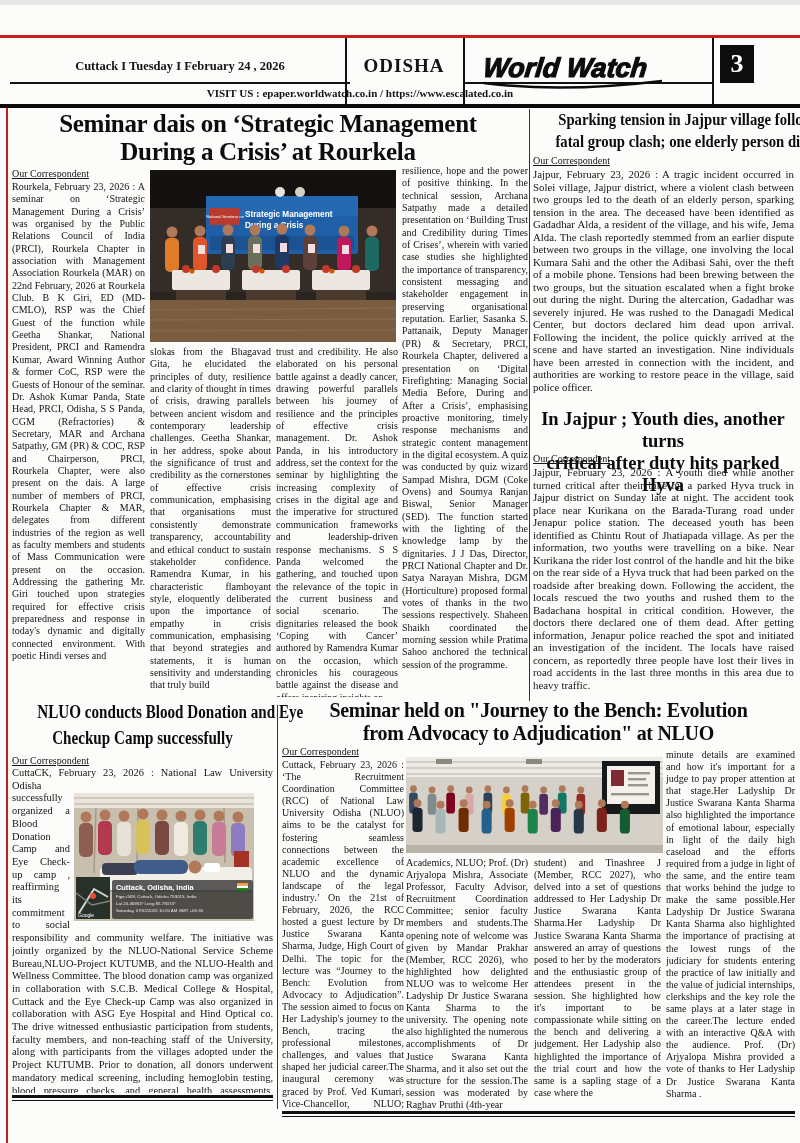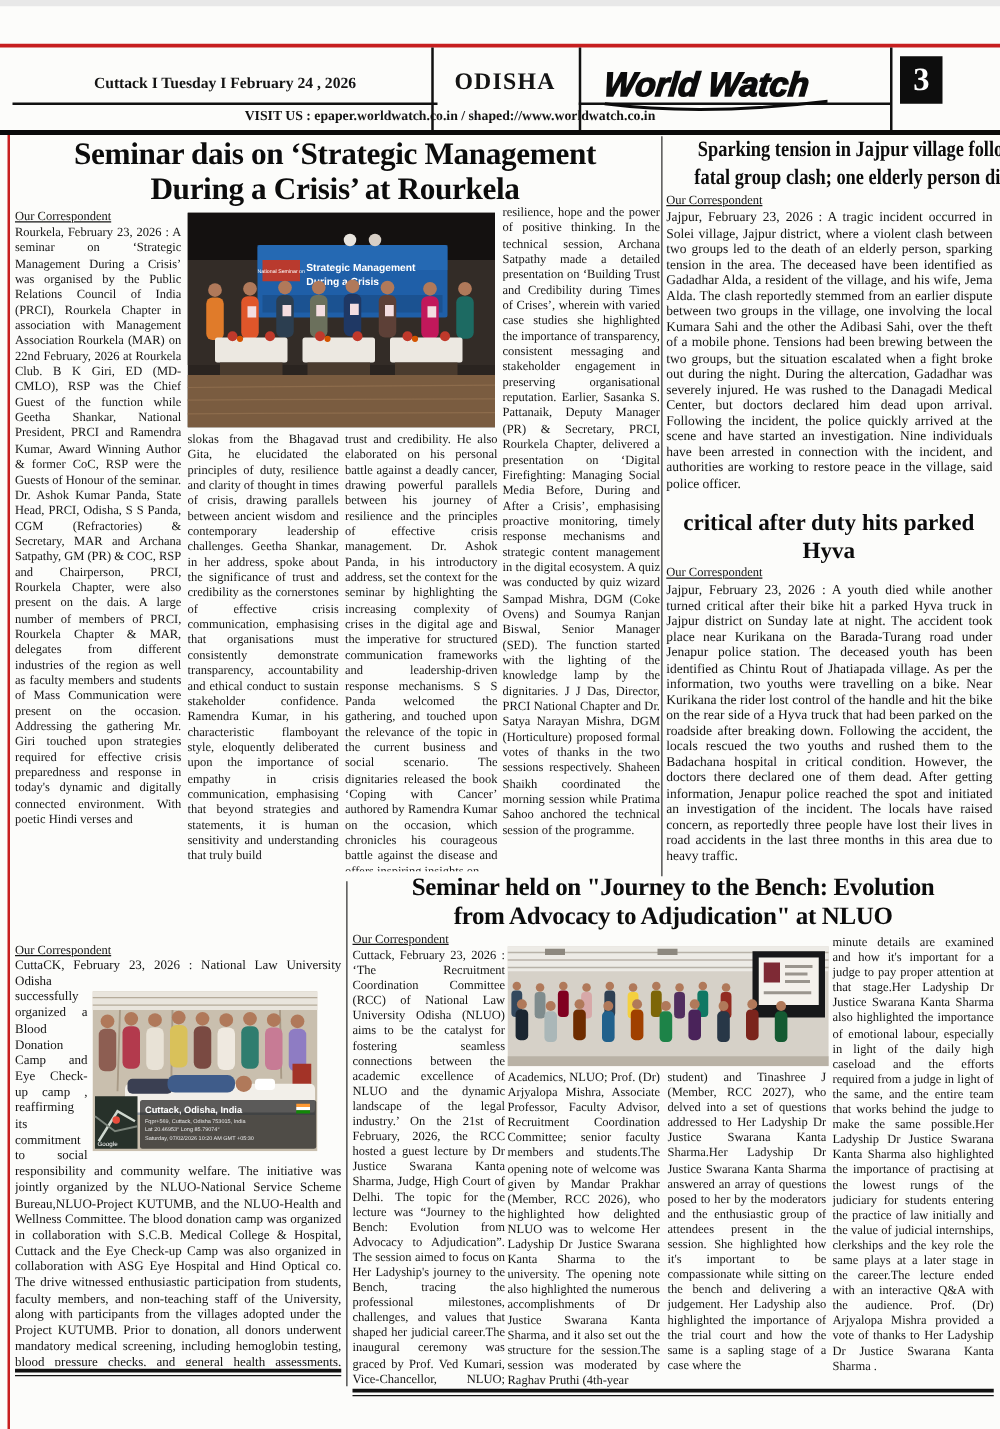--- a/index.html
+++ b/index.html
@@ -67,7 +67,7 @@
   </div>
 
   <div class="abs page-box">3</div>
-  <div class="abs visit-line">VISIT US : epaper.worldwatch.co.in / shaped://www.worldwatch.co.in</div>
+  <div class="abs visit-line">VISIT US : epaper.worldwatch.co.in / https://www.escalated.co.in</div>
   <div class="abs thick-rule"></div>
 
   <div class="abs vdiv" style="left:529px;top:104px;height:592px"></div>

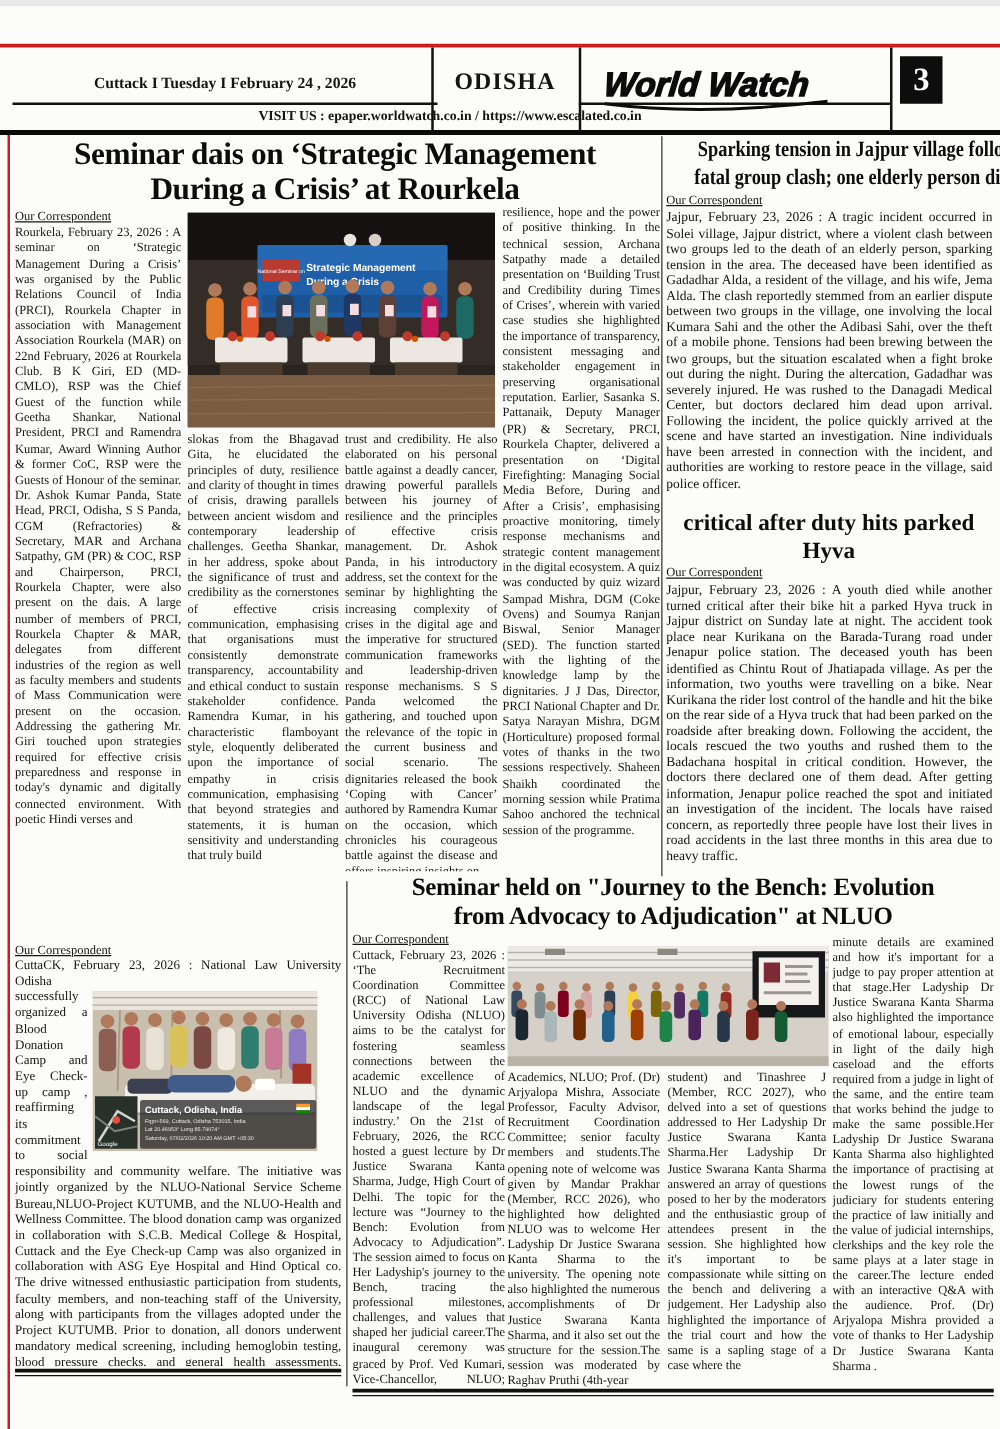--- a/index.html
+++ b/index.html
@@ -161,6 +161,7 @@
   <div class="abs col a2body" style="left:533px;top:163px;width:261px;height:238px">Jajpur, February 23, 2026 :  A tragic incident occurred in Solei village, Jajpur district, where a violent clash between two groups led to the death of an elderly person, sparking tension in the area.  The deceased have been identified as Gadadhar Alda, a resident of the village, and his wife, Jema Alda. The clash reportedly stemmed from an earlier dispute between two groups in the village, one involving the local Kumara Sahi and the other the Adibasi Sahi, over the theft of a mobile phone. Tensions had been brewing between the two groups, but the situation escalated when a fight broke out during the night. During the altercation, Gadadhar was severely injured. He was rushed to the Danagadi Medical Center, but doctors declared him dead upon arrival. Following the incident, the police quickly arrived at the scene and have started an investigation. Nine individuals have been arrested in connection with the incident, and authorities are working to restore peace in the village, said police officer.</div>
 
   <div class="abs hl hl-a3">
+    <div>In Jajpur ; Youth dies, another turns</div>
     <div>critical after duty hits parked Hyva</div>
   </div>
   <div class="abs byline" style="left:533px;top:448px">Our Correspondent</div>

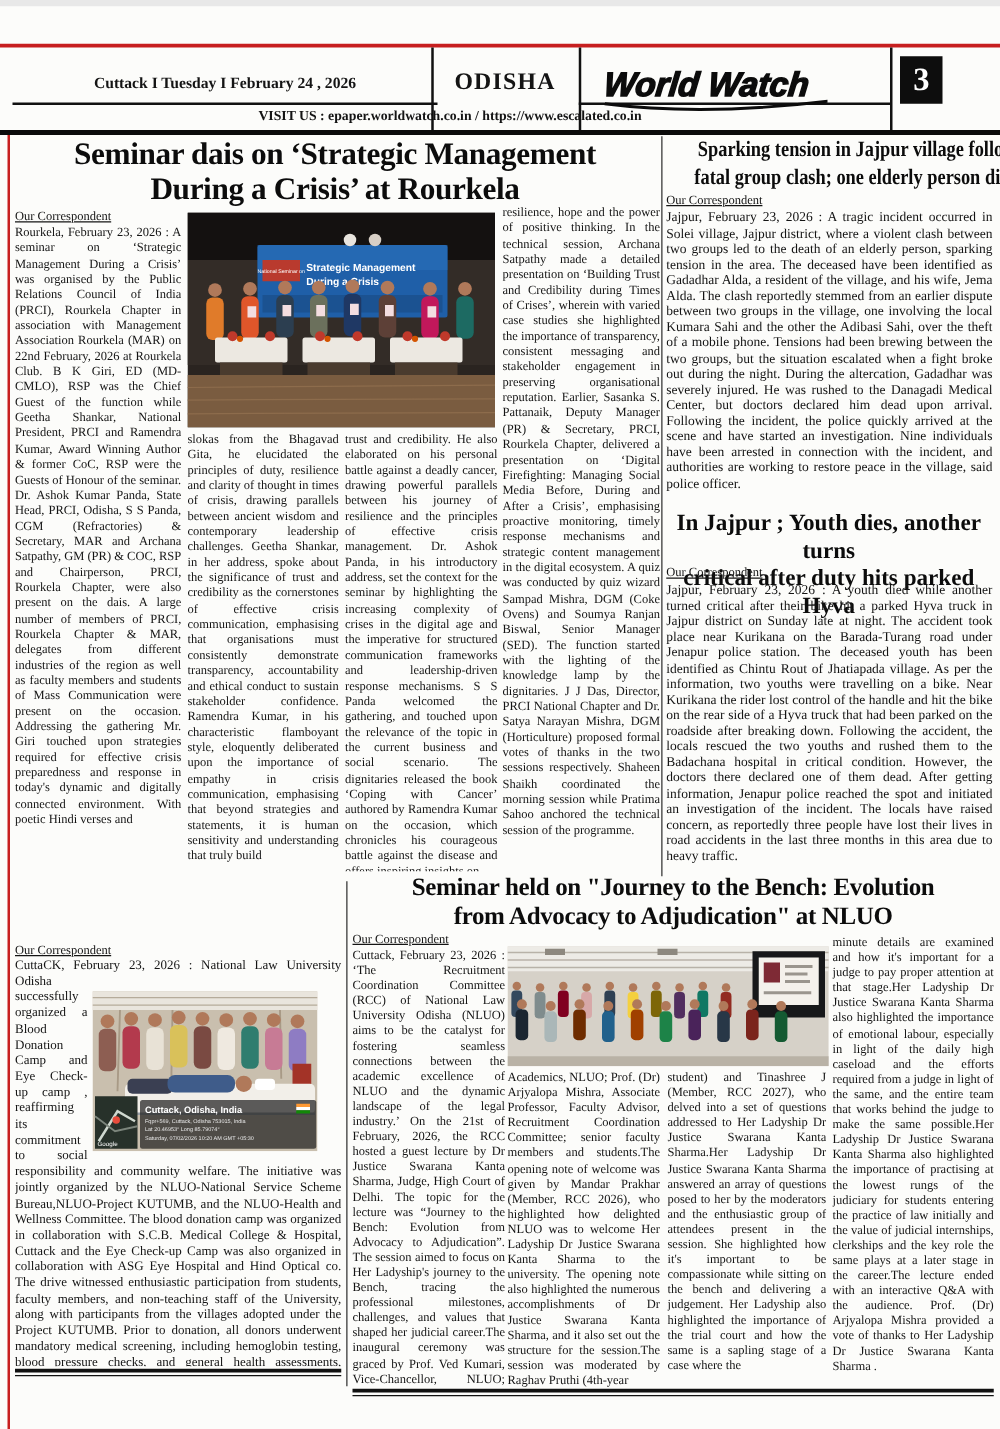--- a/index.html
+++ b/index.html
@@ -167,6 +167,10 @@
   <div class="abs byline" style="left:533px;top:448px">Our Correspondent</div>
   <div class="abs col a3body" style="left:533px;top:461px;width:261px;height:230px">Jajpur, February 23, 2026 : A youth died while another turned critical after their bike hit a parked Hyva truck in Jajpur district on Sunday late at night. The accident took place near Kurikana on the Barada-Turang road under Jenapur police station. The deceased youth has been identified as Chintu Rout of Jhatiapada village. As per the information, two youths were travelling on a bike. Near Kurikana the rider lost control of the handle and hit the bike on the rear side of a Hyva truck that had been parked on the roadside after breaking down. Following the accident, the locals rescued the two youths and rushed them to the Badachana hospital in critical condition. However, the doctors there declared one of them dead. After getting information, Jenapur police reached the spot and initiated an investigation of the incident. The locals have raised concern, as reportedly three people have lost their lives in road accidents in the last three months in this area due to heavy traffic.</div>
 
+  <div class="abs hl hl-a4">
+    <div><span class="cond">NLUO conducts  Blood Donation and Eye</span></div>
+    <div><span class="cond">Checkup Camp successfully</span></div>
+  </div>
   <div class="abs byline" style="left:12px;top:750px">Our Correspondent</div>
   <div class="abs col a4body" style="left:12px;top:762px;width:261px;height:326px">
     <span class="lead">CuttaCK, February 23, 2026 : National Law University Odisha</span>

